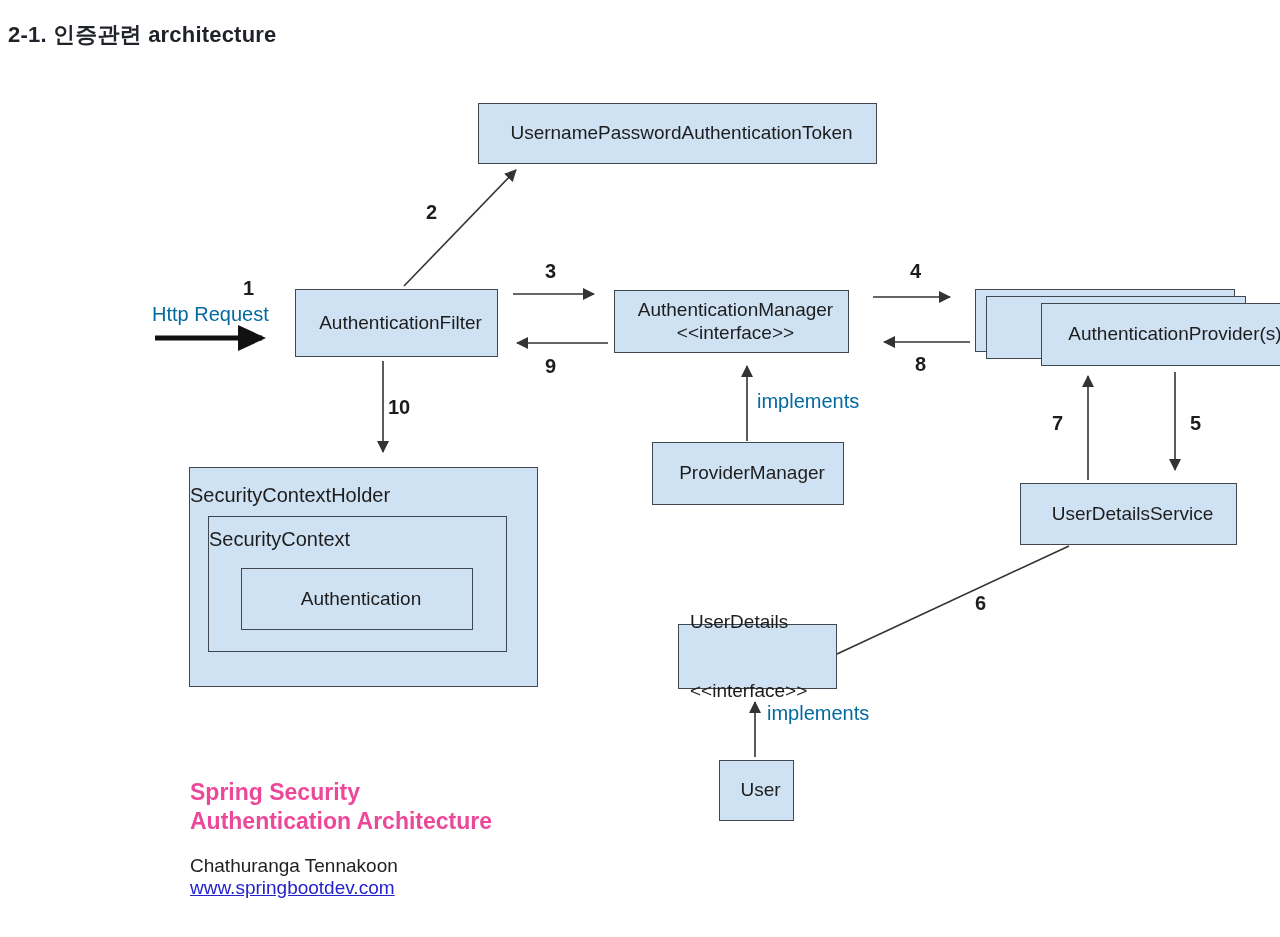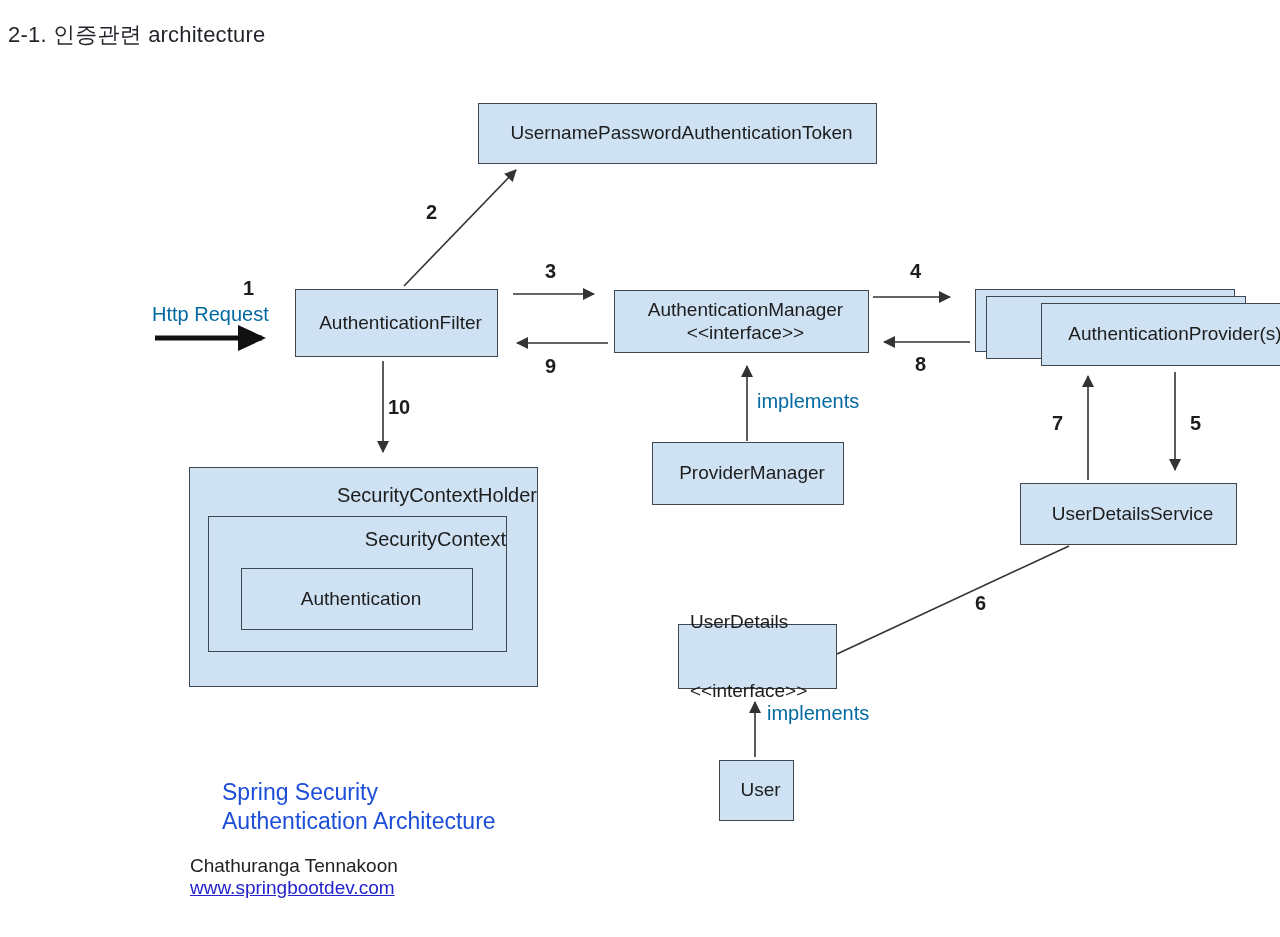--- a/index.html
+++ b/index.html
@@ -13,7 +13,7 @@
   html,body{background:#ffffff;}
   body{font-family:"Liberation Sans","DejaVu Sans",sans-serif;color:var(--ink);}
   .page{position:relative;width:1280px;height:937px;background:#ffffff;overflow:hidden;}
-  .heading{position:absolute;left:8px;top:20px;font-size:22px;font-weight:normal;letter-spacing:.2px;}
+  .heading{position:absolute;left:8px;top:20px;font-size:22px;font-weight:bold;letter-spacing:.2px;}
   svg.wires{position:absolute;left:0;top:0;width:1280px;height:937px;}
   .box{
     position:absolute;

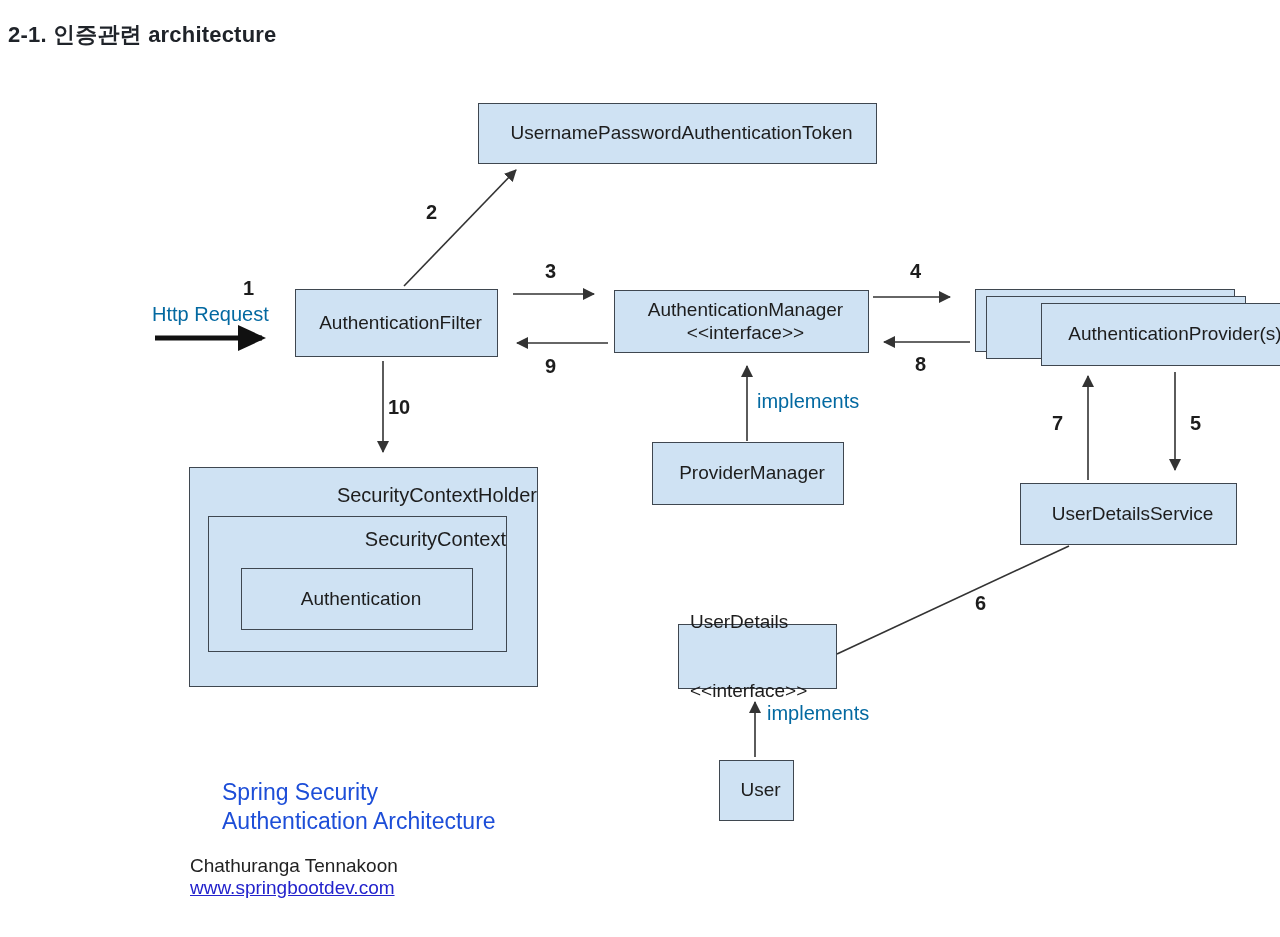--- a/index.html
+++ b/index.html
@@ -72,7 +72,7 @@
 
   <div class="box" style="left:295px;top:289px;width:203px;height:68px;">AuthenticationFilter</div>
 
-  <div class="box two-line" style="left:614px;top:290px;width:255px;height:63px;">
+  <div class="box two-line" style="left:614px;top:290px;width:235px;height:63px;">
     <span>AuthenticationManager</span>
     <span>&lt;&lt;interface&gt;&gt;</span>
   </div>

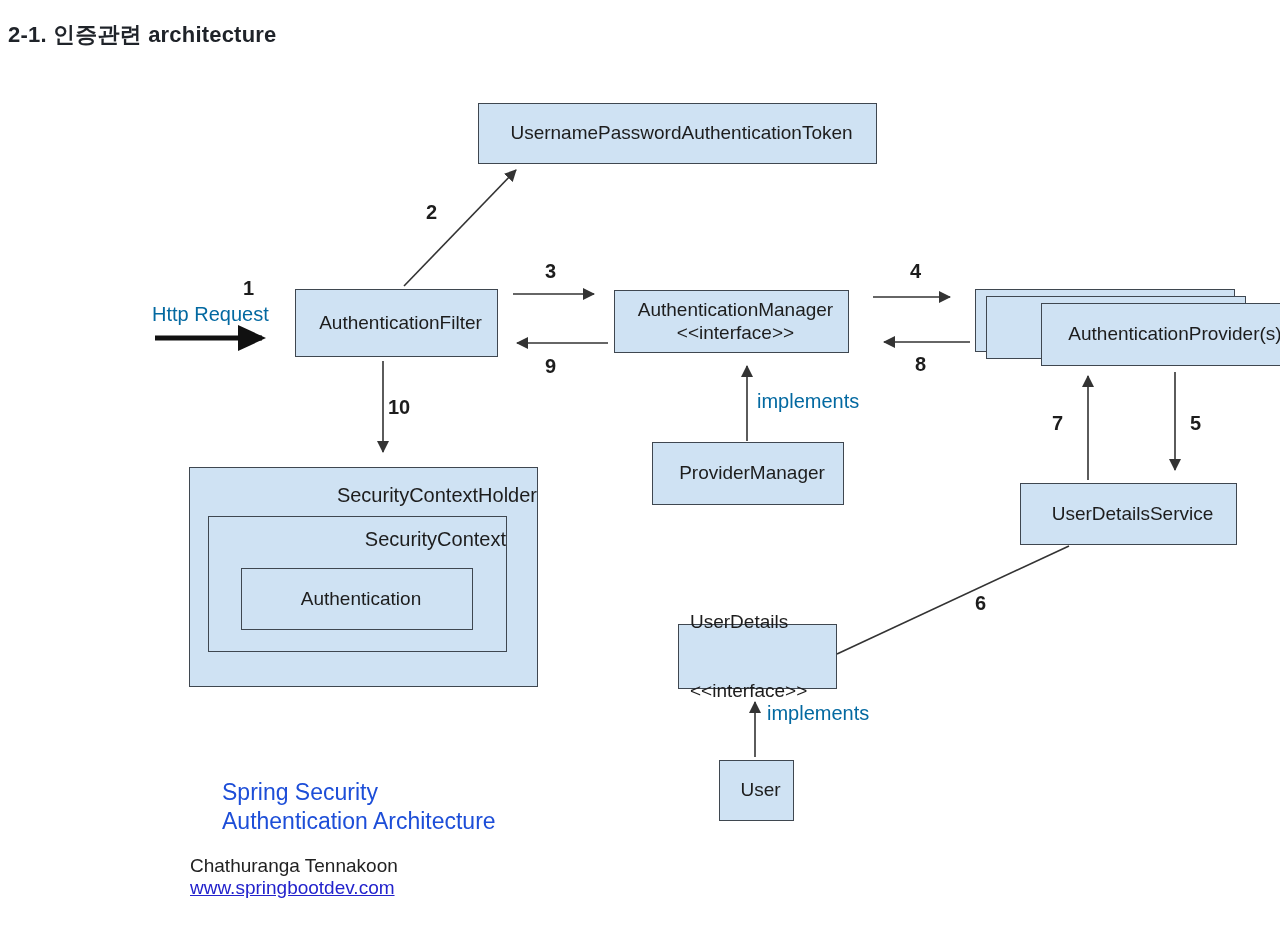--- a/index.html
+++ b/index.html
@@ -30,7 +30,7 @@
   .container-box{
     position:absolute;background:var(--box-fill);border:1.4px solid var(--box-border);
   }
-  .container-label{position:absolute;left:0;right:0;text-align:right;font-size:20px;color:#1d1d1d;}
+  .container-label{position:absolute;left:0;right:0;text-align:left;font-size:20px;color:#1d1d1d;}
   .num{position:absolute;font-size:20px;font-weight:bold;color:#1d1d1d;}
   .flowlabel{position:absolute;font-size:20px;color:#0369a1;}
   .footer{position:absolute;left:190px;top:778px;}

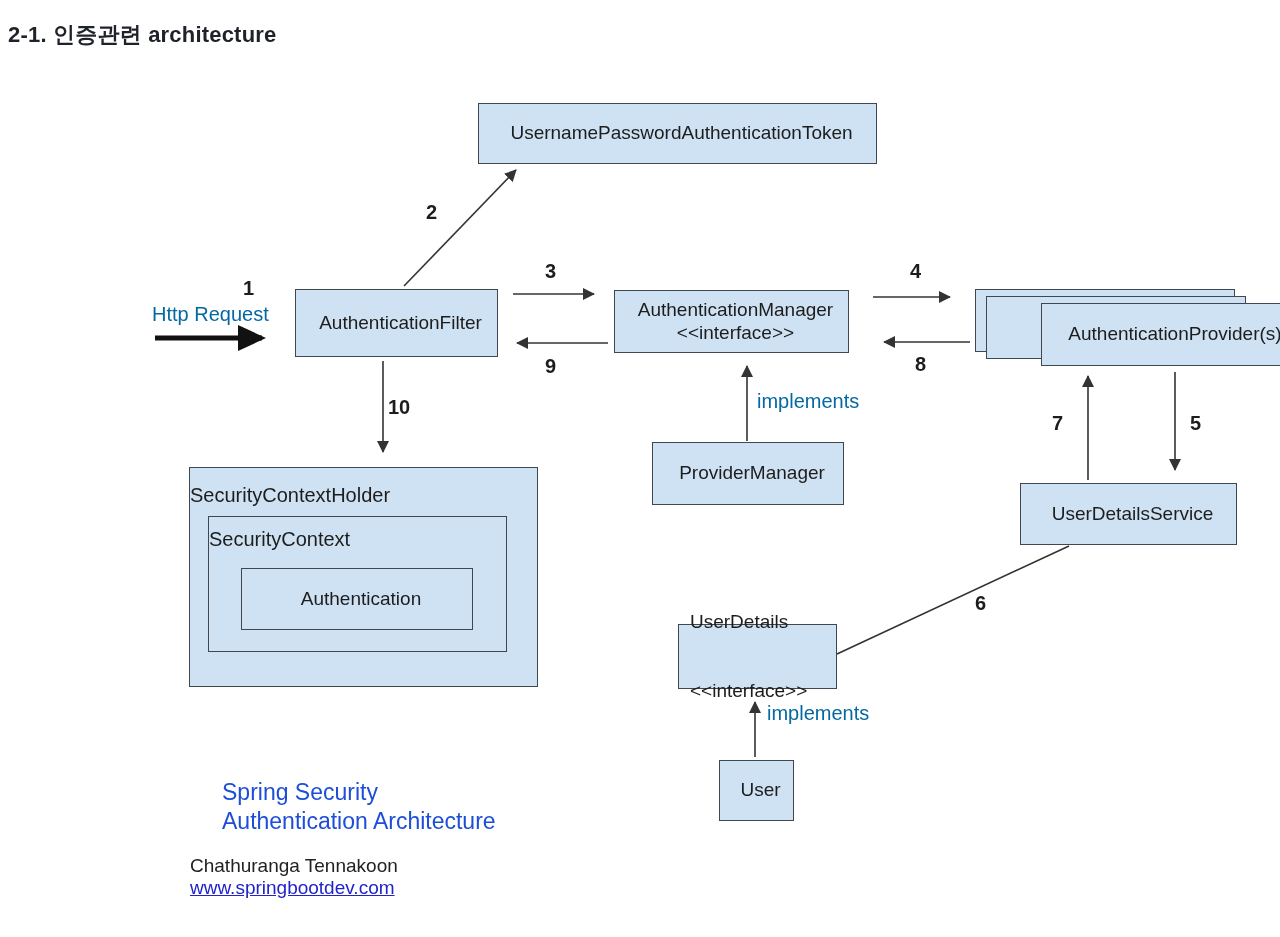--- a/index.html
+++ b/index.html
@@ -34,7 +34,7 @@
   .num{position:absolute;font-size:20px;font-weight:bold;color:#1d1d1d;}
   .flowlabel{position:absolute;font-size:20px;color:#0369a1;}
   .footer{position:absolute;left:190px;top:778px;}
-  .footer .title{font-size:23px;font-weight:normal;line-height:1.28;color:#1d4ed8;margin-left:32px;}
+  .footer .title{font-size:23px;font-weight:bold;line-height:1.28;color:#ec4899;}
   .footer .author{margin-top:18px;font-size:19px;color:#222;}
   .footer a{font-size:19px;color:var(--link);text-decoration:underline;}
 </style>

